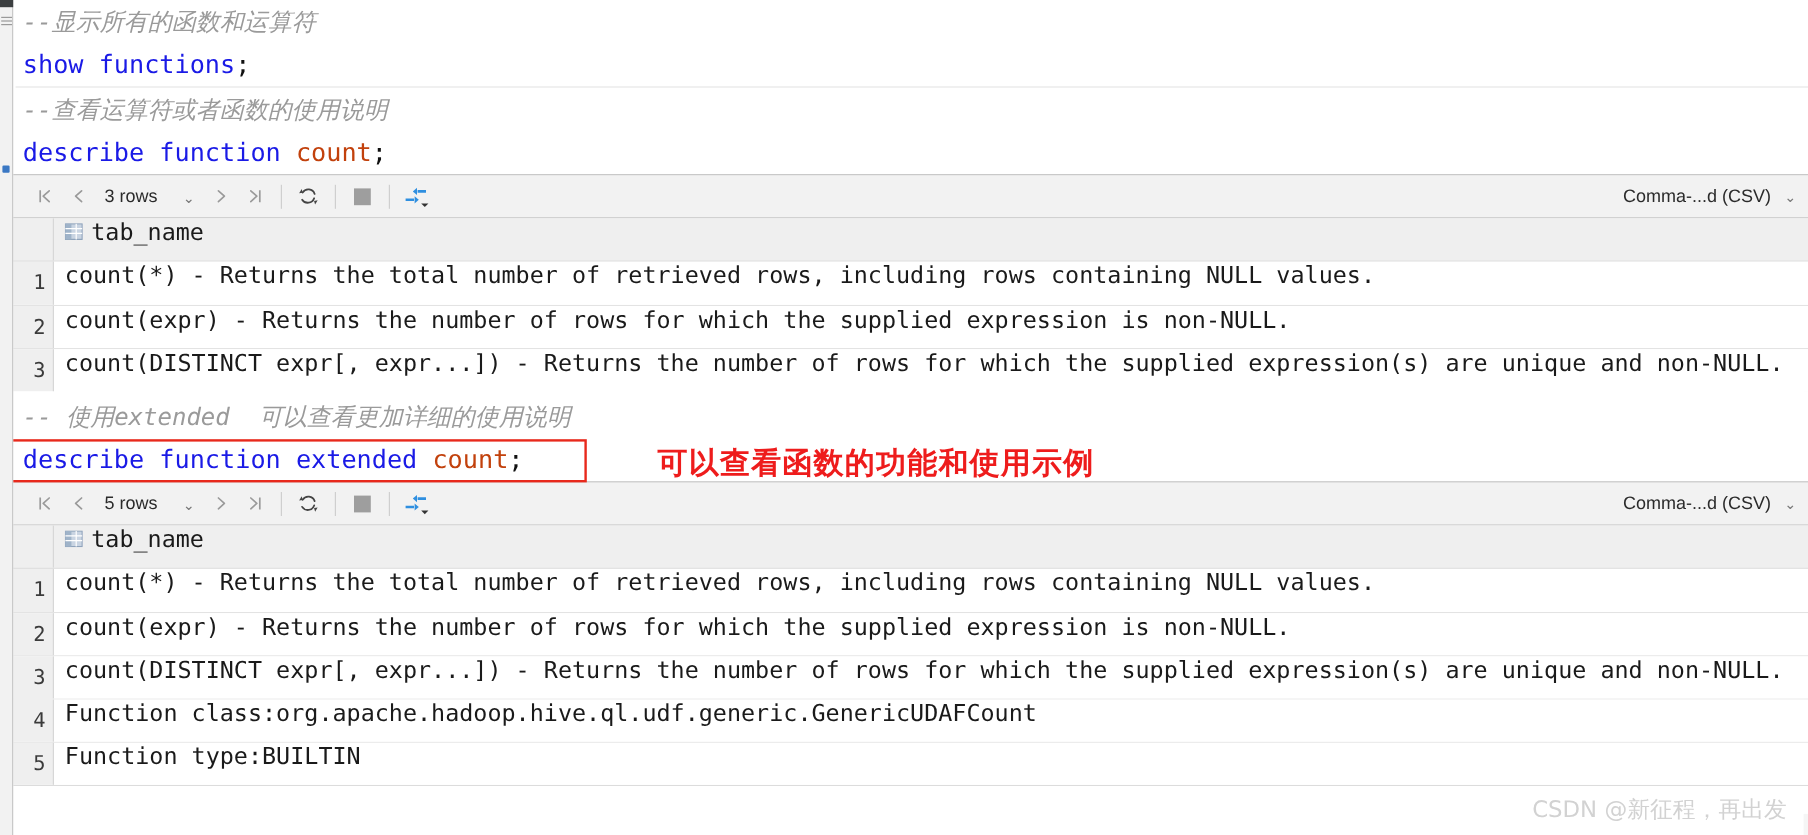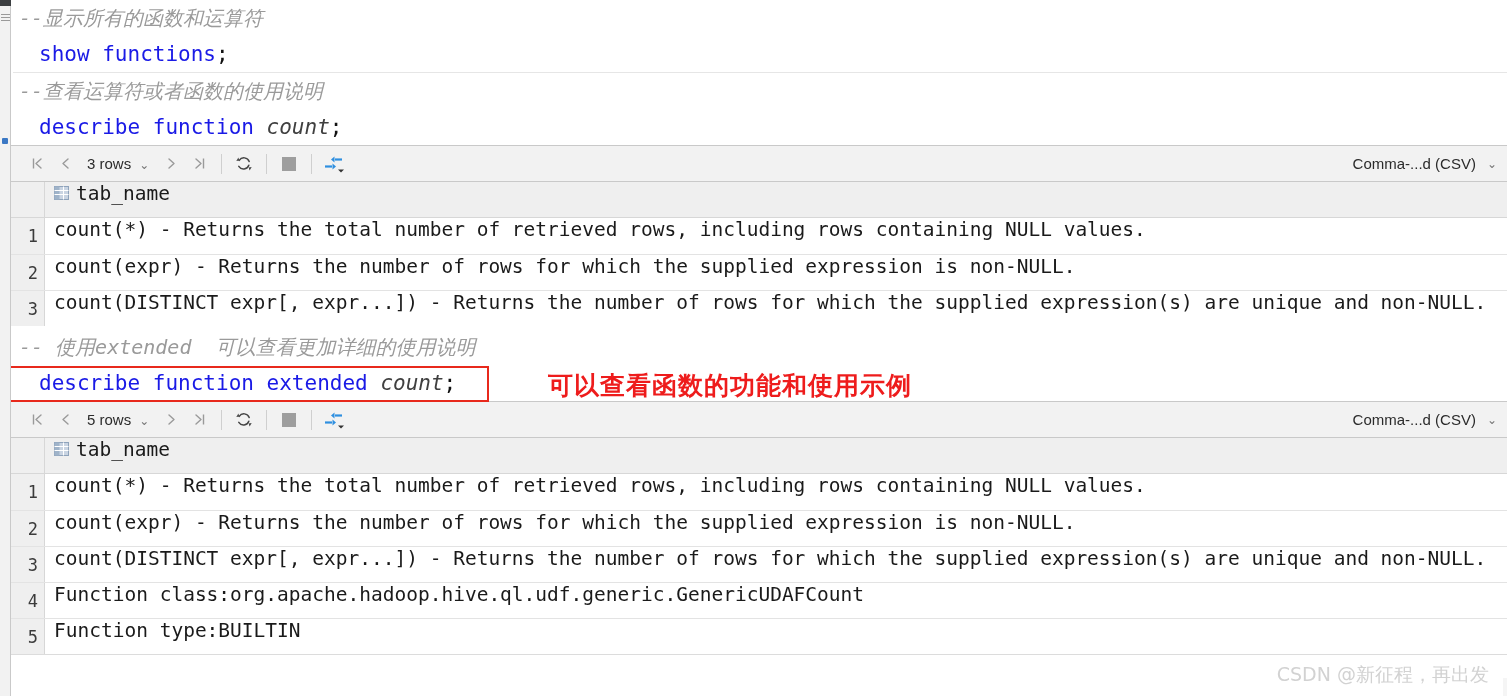--- a/index.html
+++ b/index.html
@@ -73,7 +73,7 @@
     font-style: italic;
     font-size: 20px;
   }
-  .code-line.sql { color: #1a1ae6; margin-left: 20px; }
+  .code-line.sql { color: #1a1ae6; }
   .code-line.sql .kw { color: #1a1ae6; }
   .code-line.sql .ident {
     color: #404040;

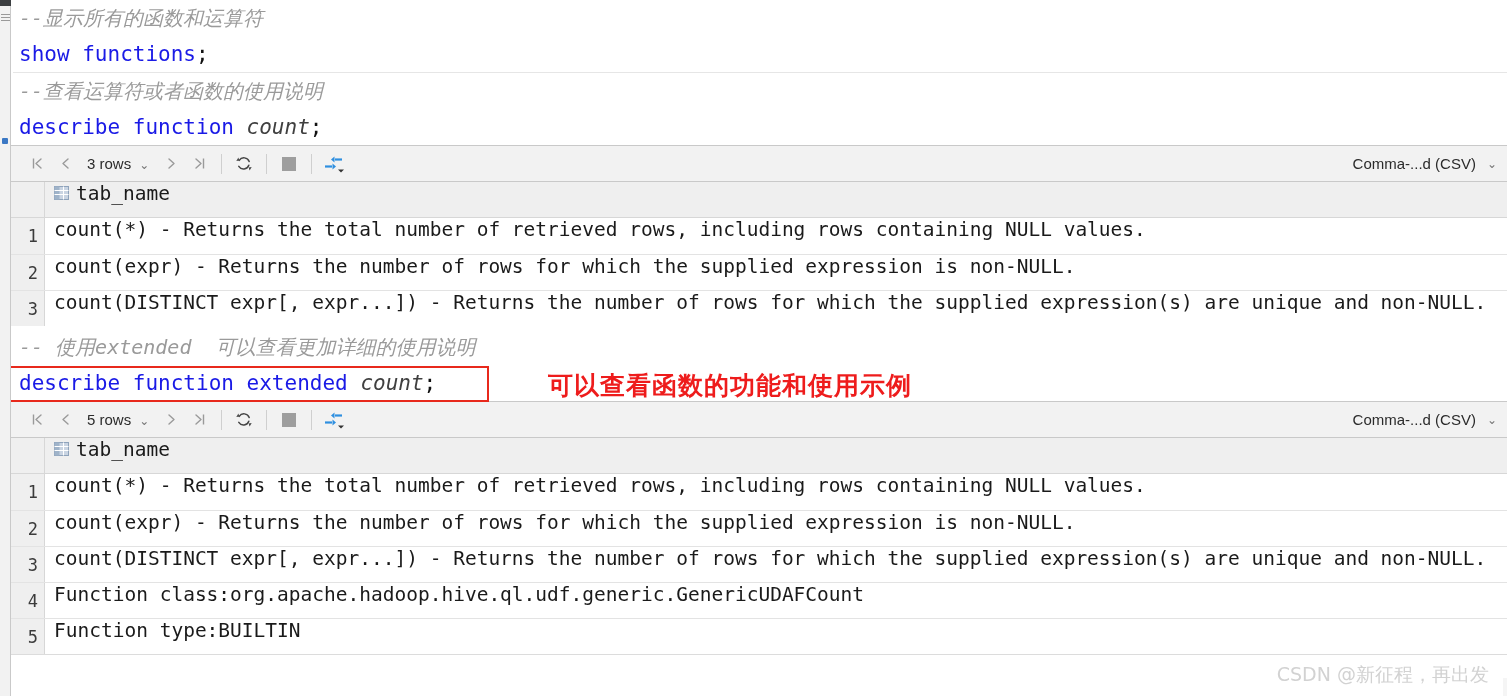--- a/index.html
+++ b/index.html
@@ -76,8 +76,7 @@
   .code-line.sql { color: #1a1ae6; }
   .code-line.sql .kw { color: #1a1ae6; }
   .code-line.sql .ident {
-    color: #404040;
-    font-style: italic;
+    color: #c2410c;
   }
   .code-line.sql .punc { color: #111111; }
   .line-sep {

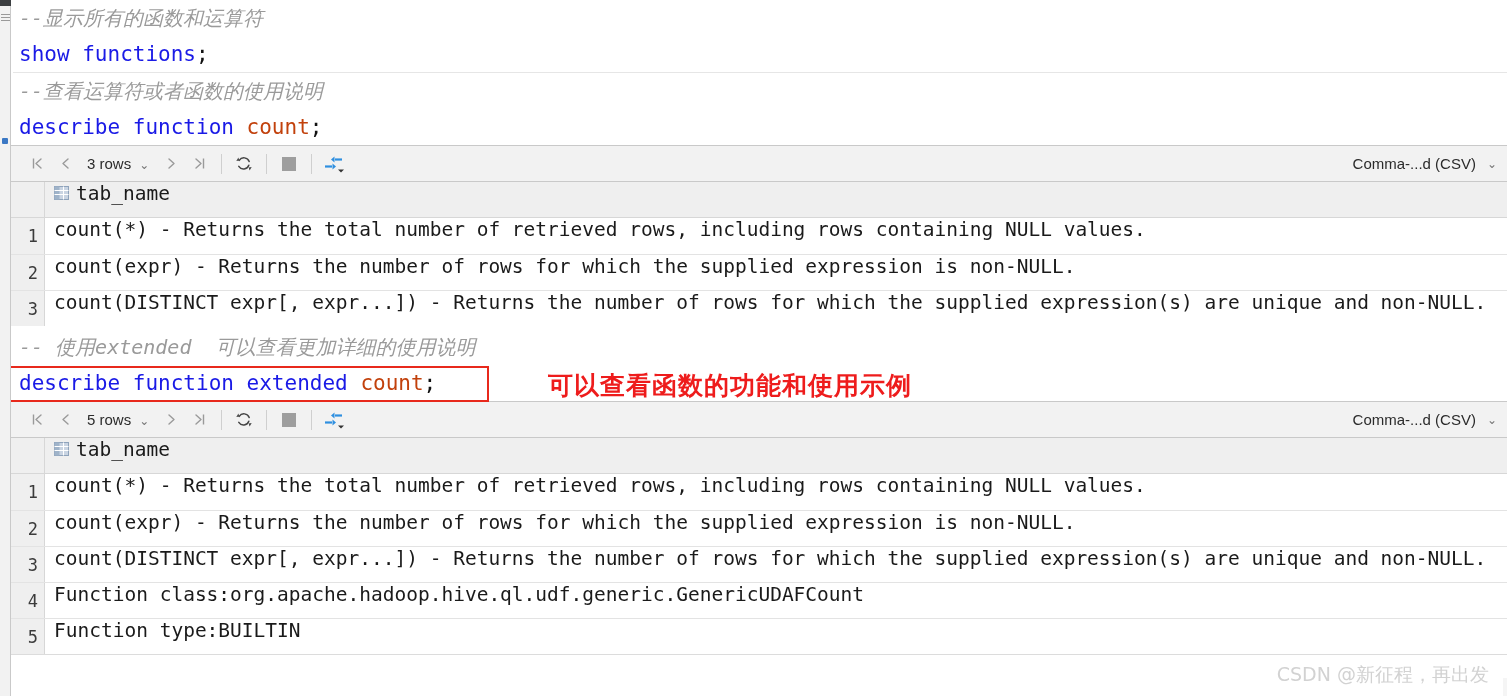--- a/index.html
+++ b/index.html
@@ -129,7 +129,7 @@
   }
   .tb-rows {
     display: flex; align-items: flex-end;
-    gap: 8px;
+    gap: 21px;
     font-size: 15px;
     color: #2b2b2b;
     padding: 0 6px;

